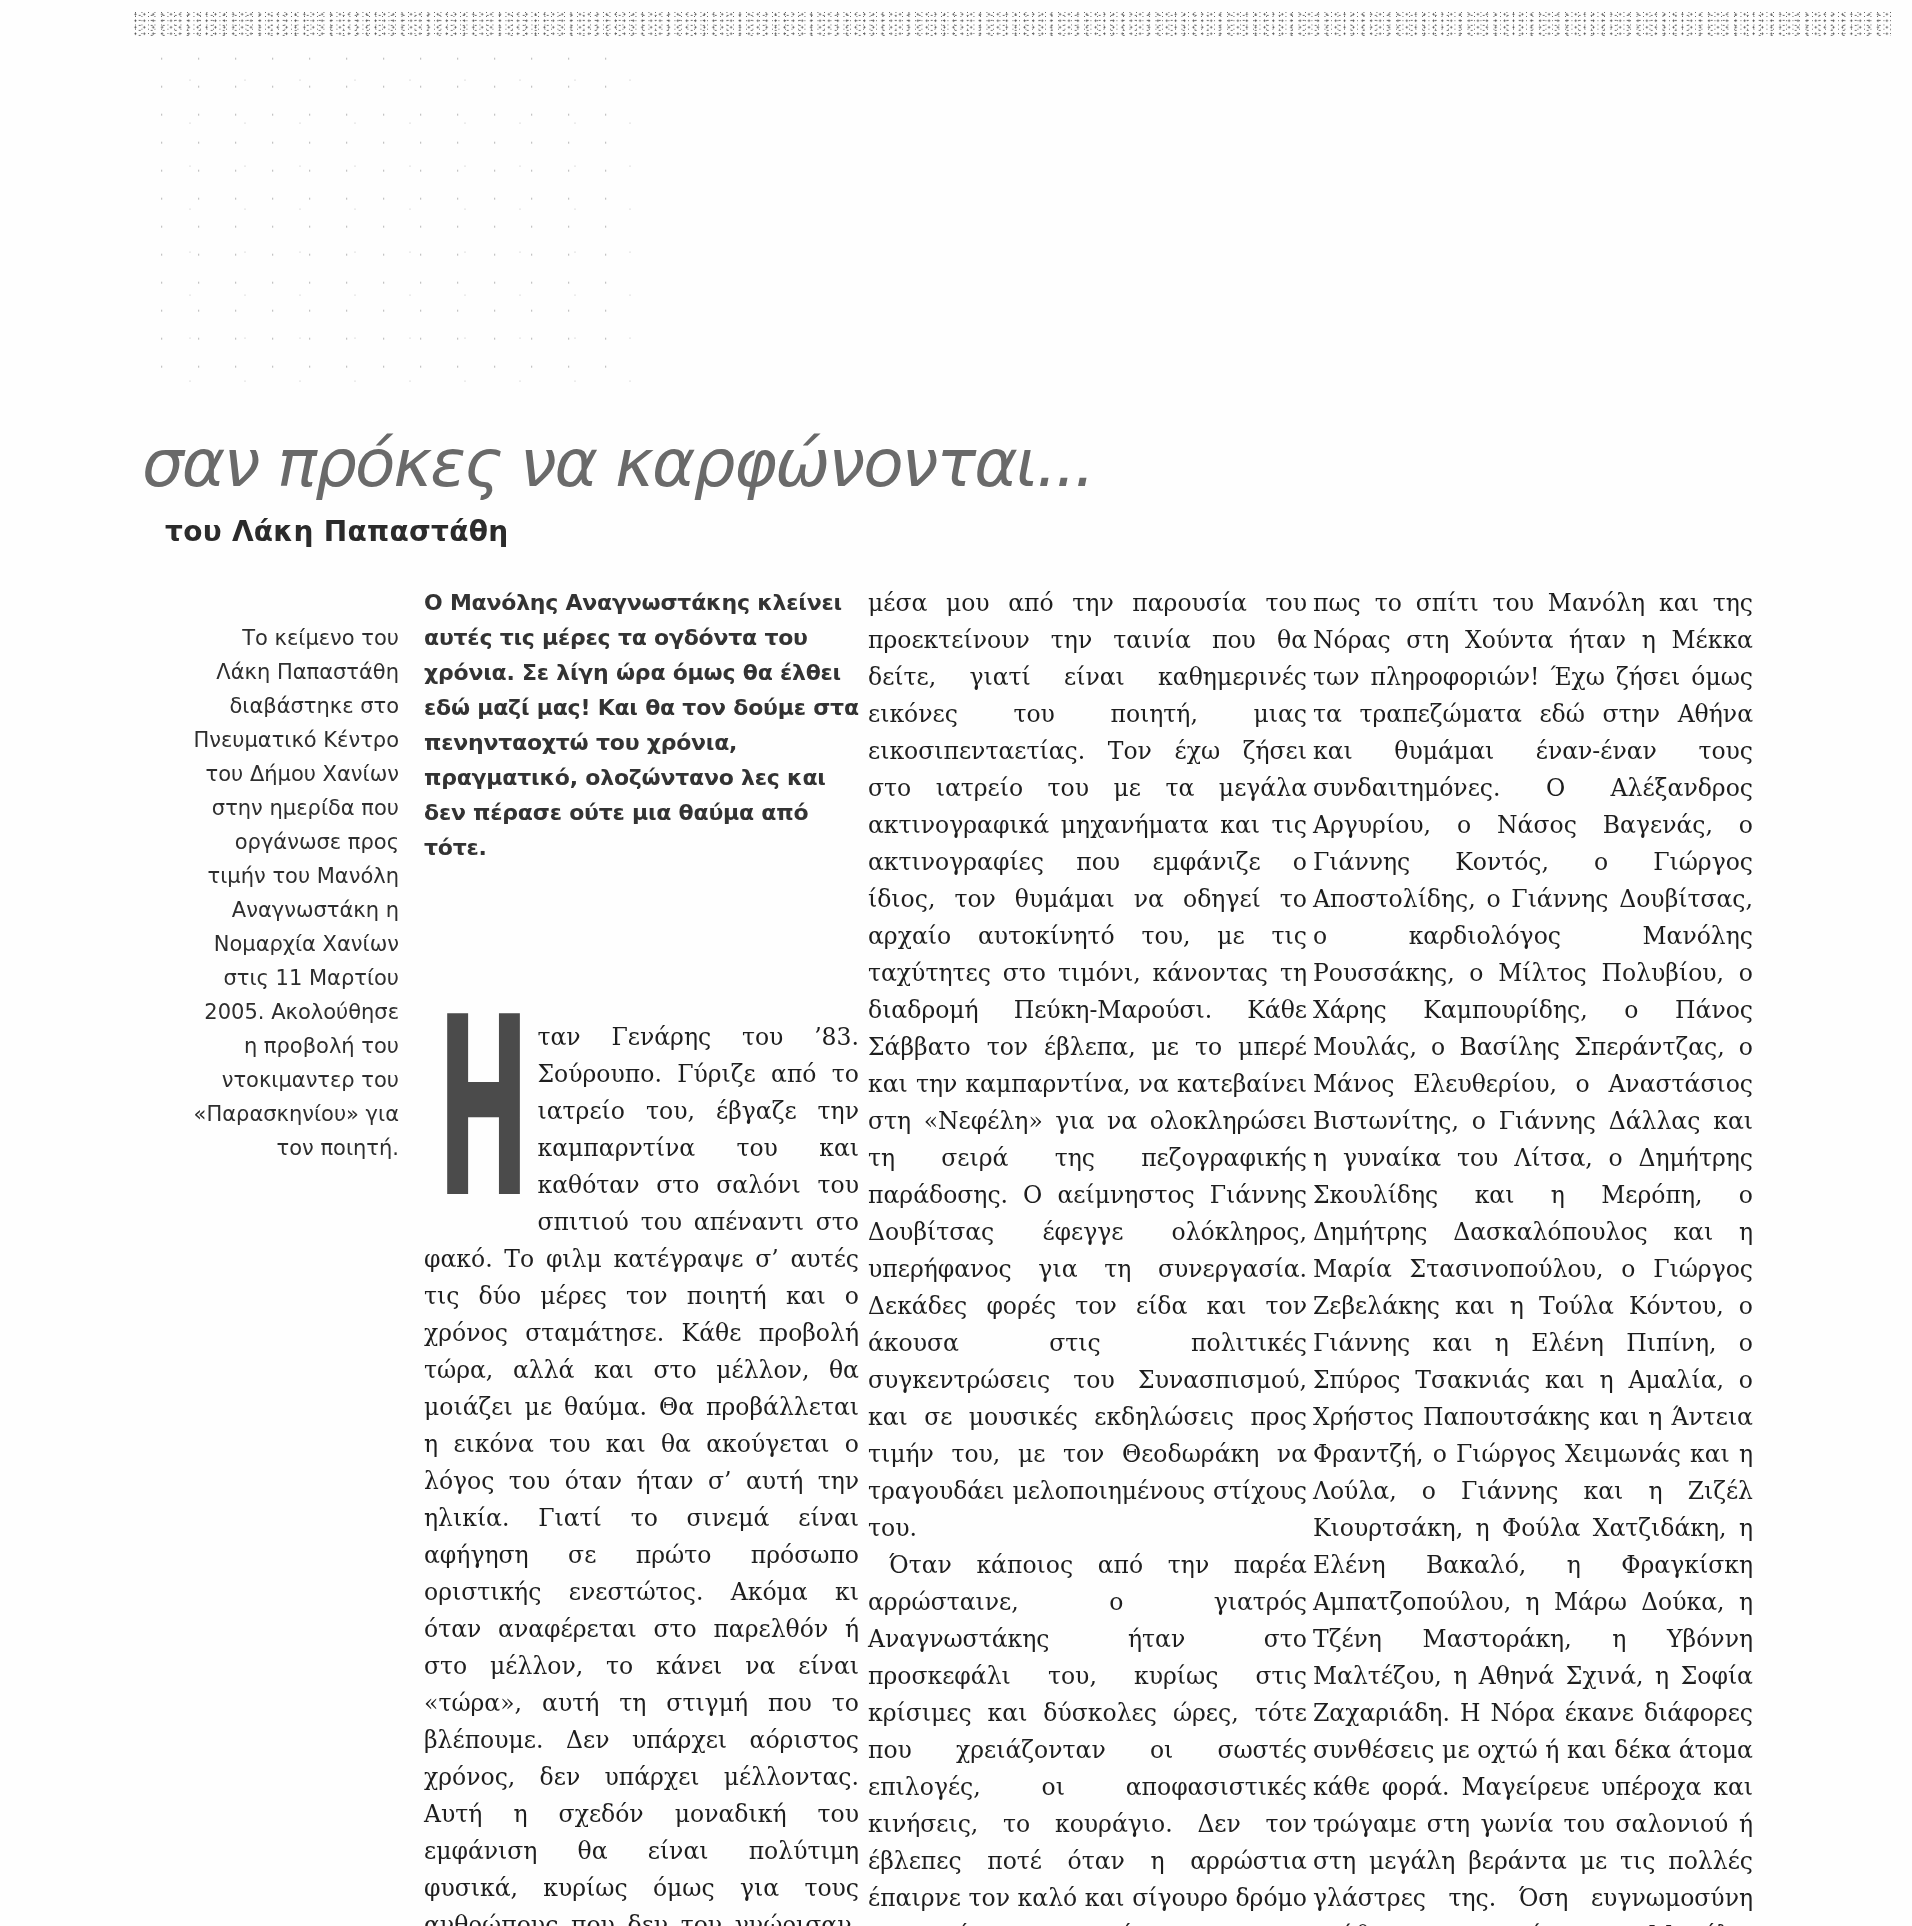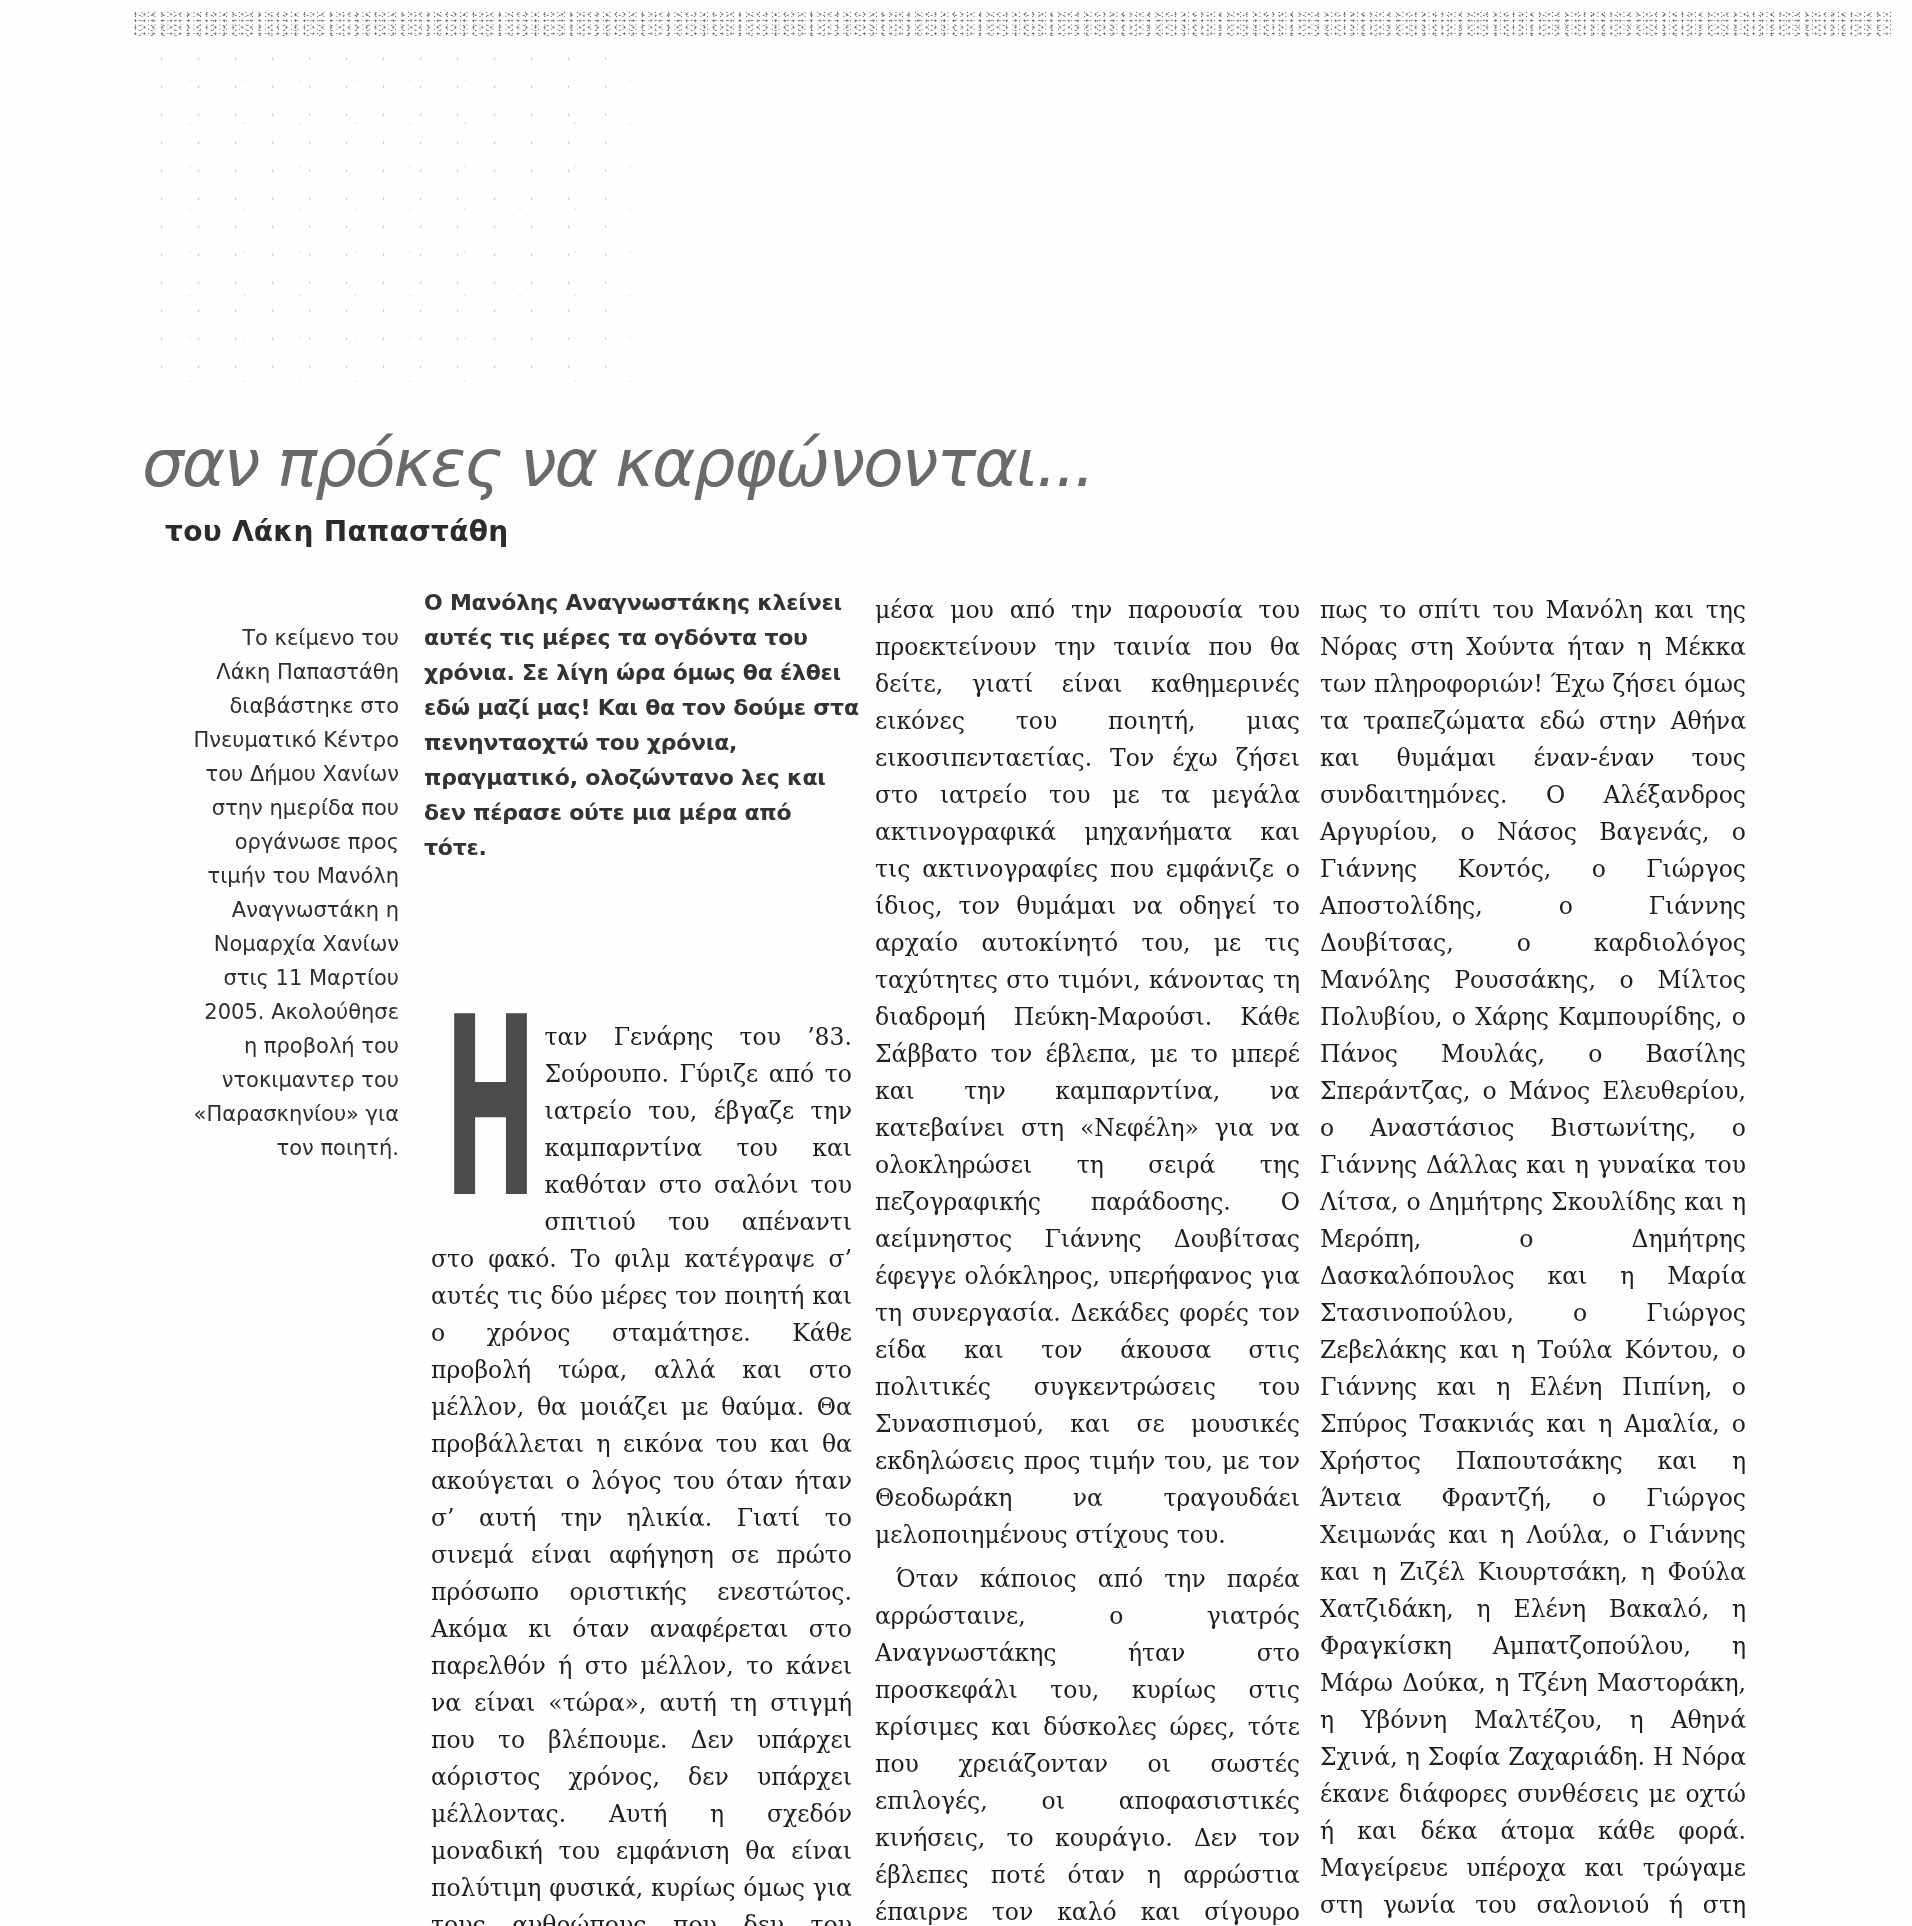--- a/index.html
+++ b/index.html
@@ -165,7 +165,7 @@
 τον ποιητή.</div>
 
   <div class="col col-1">
-    <p class="intro">Ο Μανόλης Αναγνωστάκης κλείνει αυτές τις μέρες τα ογδόντα του χρόνια. Σε λίγη ώρα όμως θα έλθει εδώ μαζί μας! Και θα τον δούμε στα πενηνταοχτώ του χρόνια, πραγματικό, ολοζώντανο λες και δεν πέρασε ούτε μια μέρα από τότε.</p>
+    <p class="intro">Ο Μανόλης Αναγνωστάκης κλείνει αυτές τις μέρες τα ογδόντα του χρόνια. Σε λίγη ώρα όμως θα έλθει εδώ μαζί μας! Και θα τον δούμε στα πενηνταοχτώ του χρόνια, πραγματικό, ολοζώντανο λες και δεν πέρασε ούτε μια θαύμα από τότε.</p>
 
     <p class="body-text body-start">
       <span class="dropcap">Η</span><span>ταν Γενάρης του ’83. Σούρουπο. Γύριζε από το ιατρείο του, έβγαζε την καμπαρντίνα του και καθόταν στο σαλόνι του σπιτιού του απέναντι στο φακό. Το φιλμ κατέγραψε σ’ αυτές τις δύο μέρες τον ποιητή και ο χρόνος σταμάτησε. Κάθε προβολή τώρα, αλλά και στο μέλλον, θα μοιάζει με θαύμα. Θα προβάλλεται η εικόνα του και θα ακούγεται ο λόγος του όταν ήταν σ’ αυτή την ηλικία. Γιατί το σινεμά είναι αφήγηση σε πρώτο πρόσωπο οριστικής ενεστώτος. Ακόμα κι όταν αναφέρεται στο παρελθόν ή στο μέλλον, το κάνει να είναι «τώρα», αυτή τη στιγμή που το βλέπουμε. Δεν υπάρχει αόριστος χρόνος, δεν υπάρχει μέλλοντας. Αυτή η σχεδόν μοναδική του εμφάνιση θα είναι πολύτιμη φυσικά, κυρίως όμως για τους ανθρώπους που δεν τον γνώρισαν. Γιατί οι φίλοι του τον θυμούνται χρόνια τώρα. Θεσσαλονικείς και Αθηναίοι.</span>

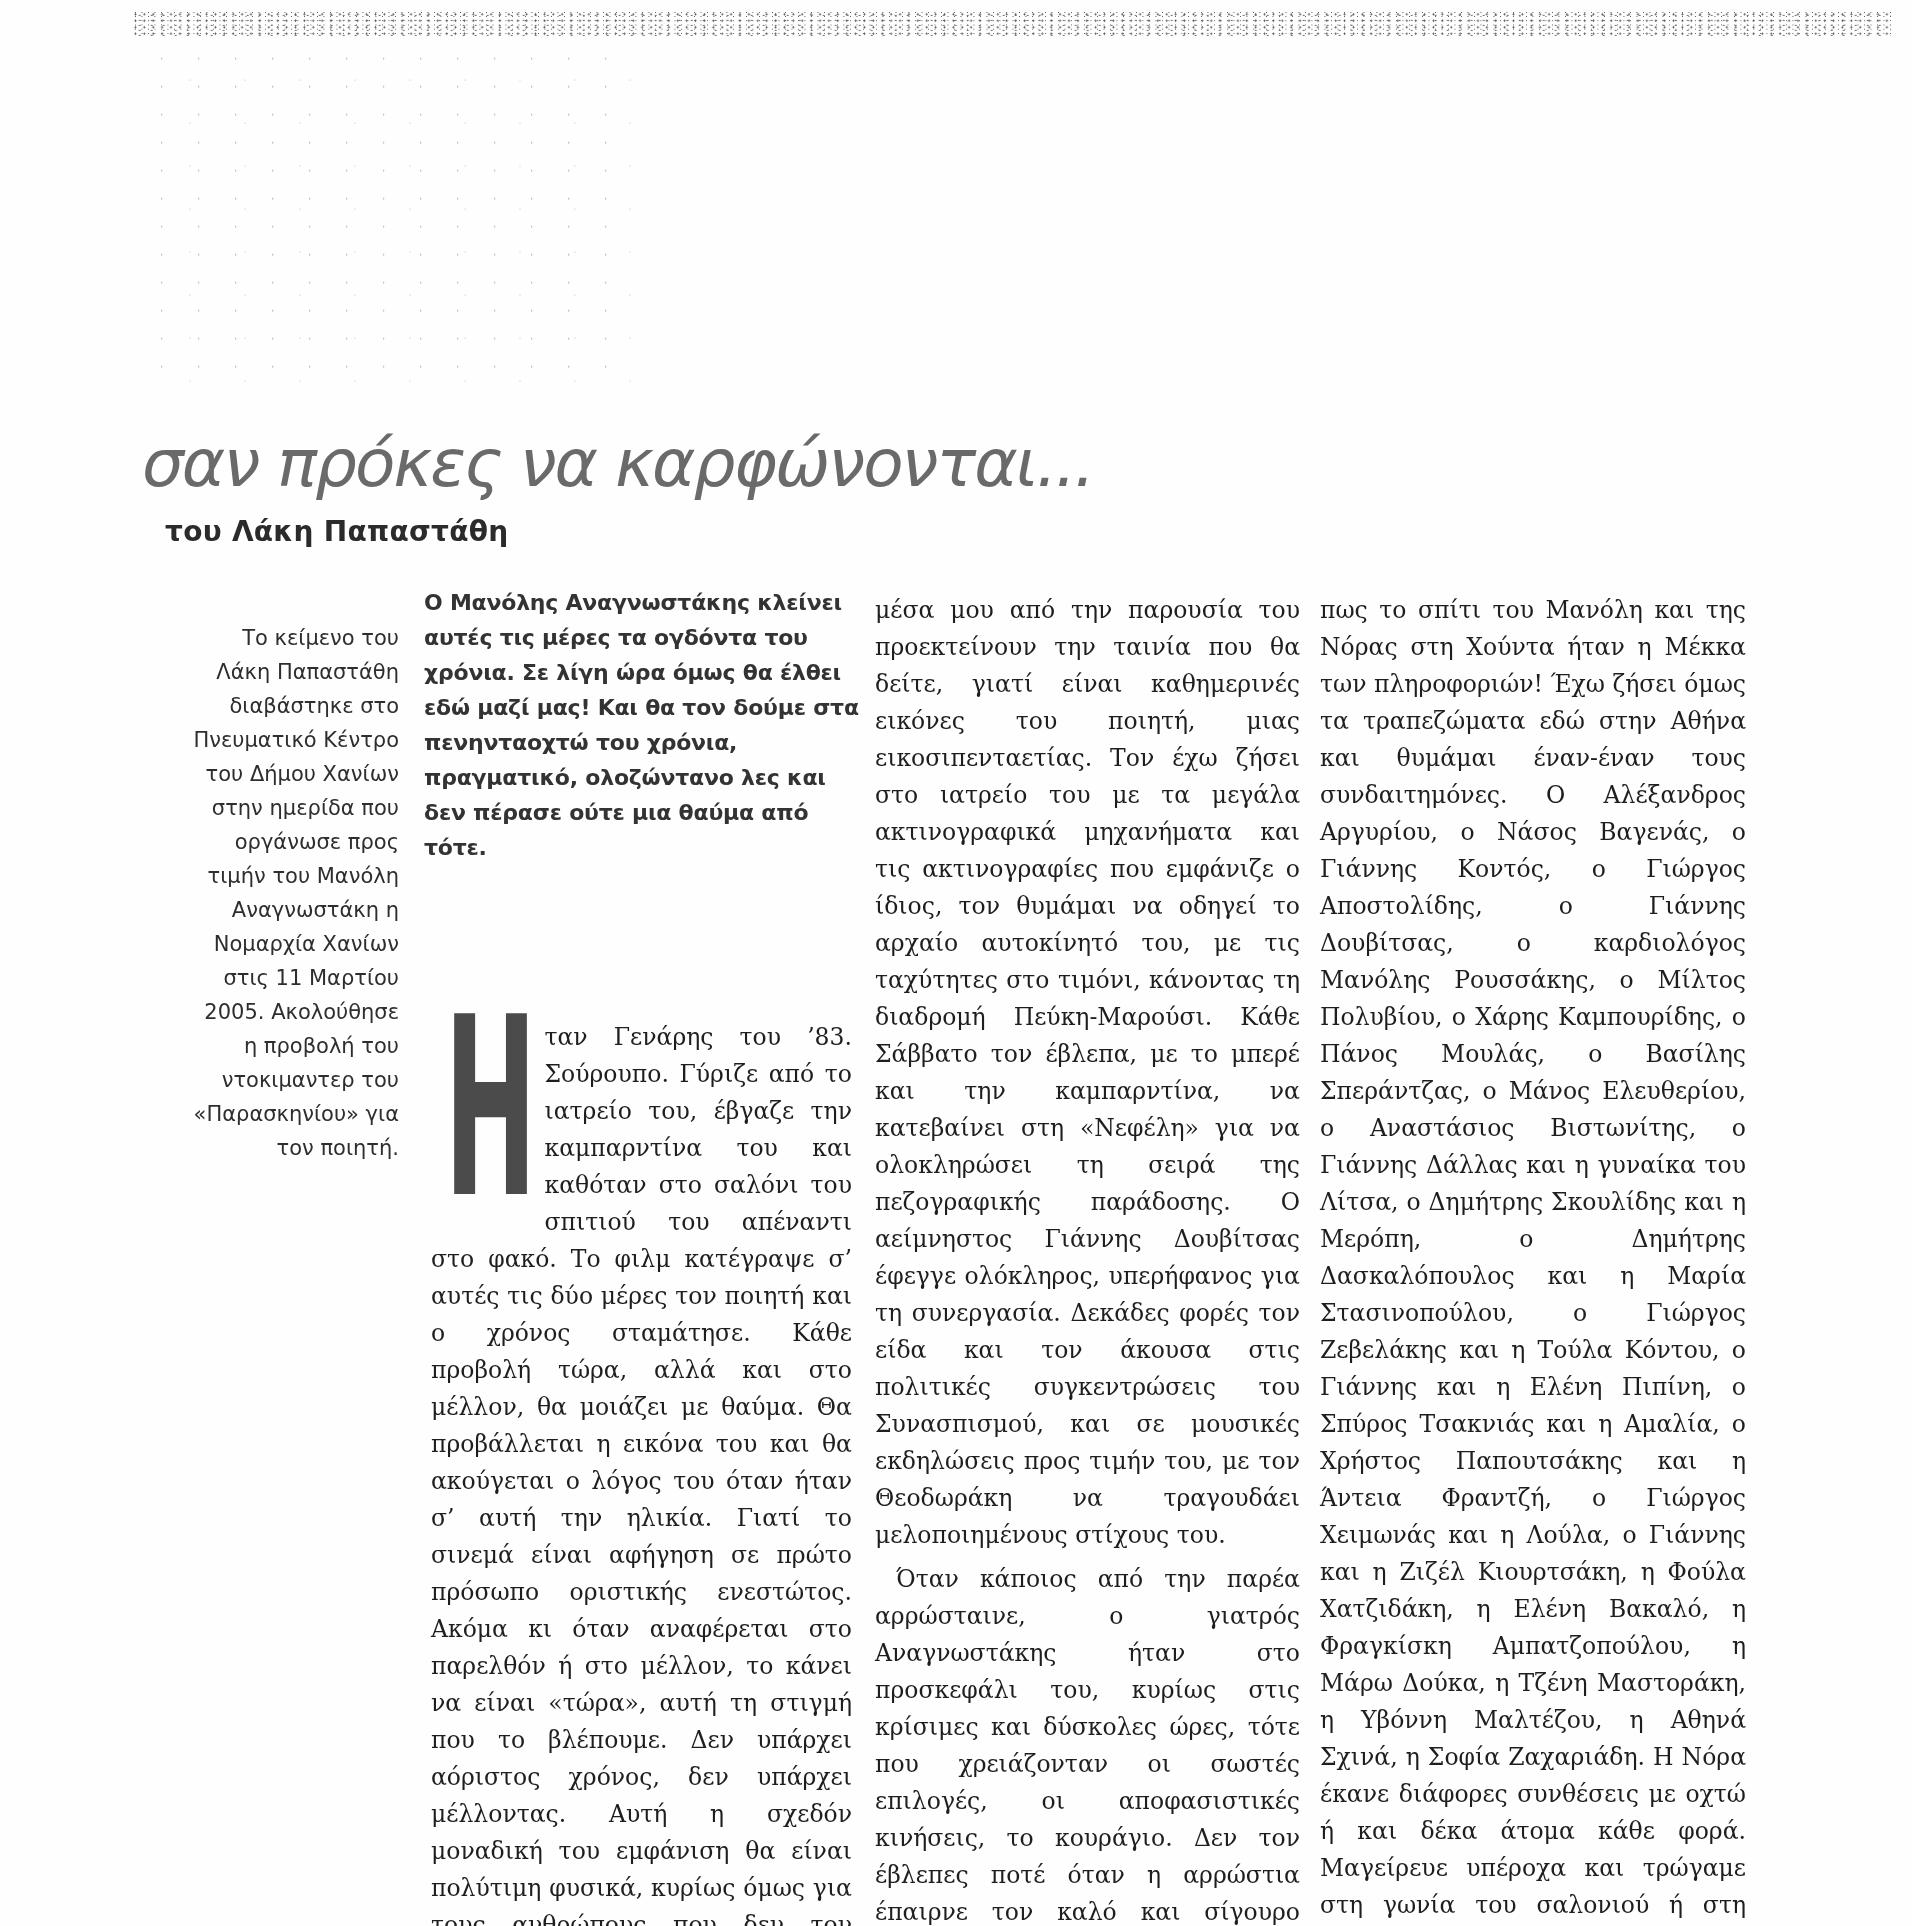--- a/index.html
+++ b/index.html
@@ -114,7 +114,7 @@
     line-height: 37px;
     text-align: justify;
     color: #1e1e1e;
-    margin: 7px;
+    margin: 0;
   }
   .body-start { margin-top: 154px; }
   .indent { text-indent: 21px; }

